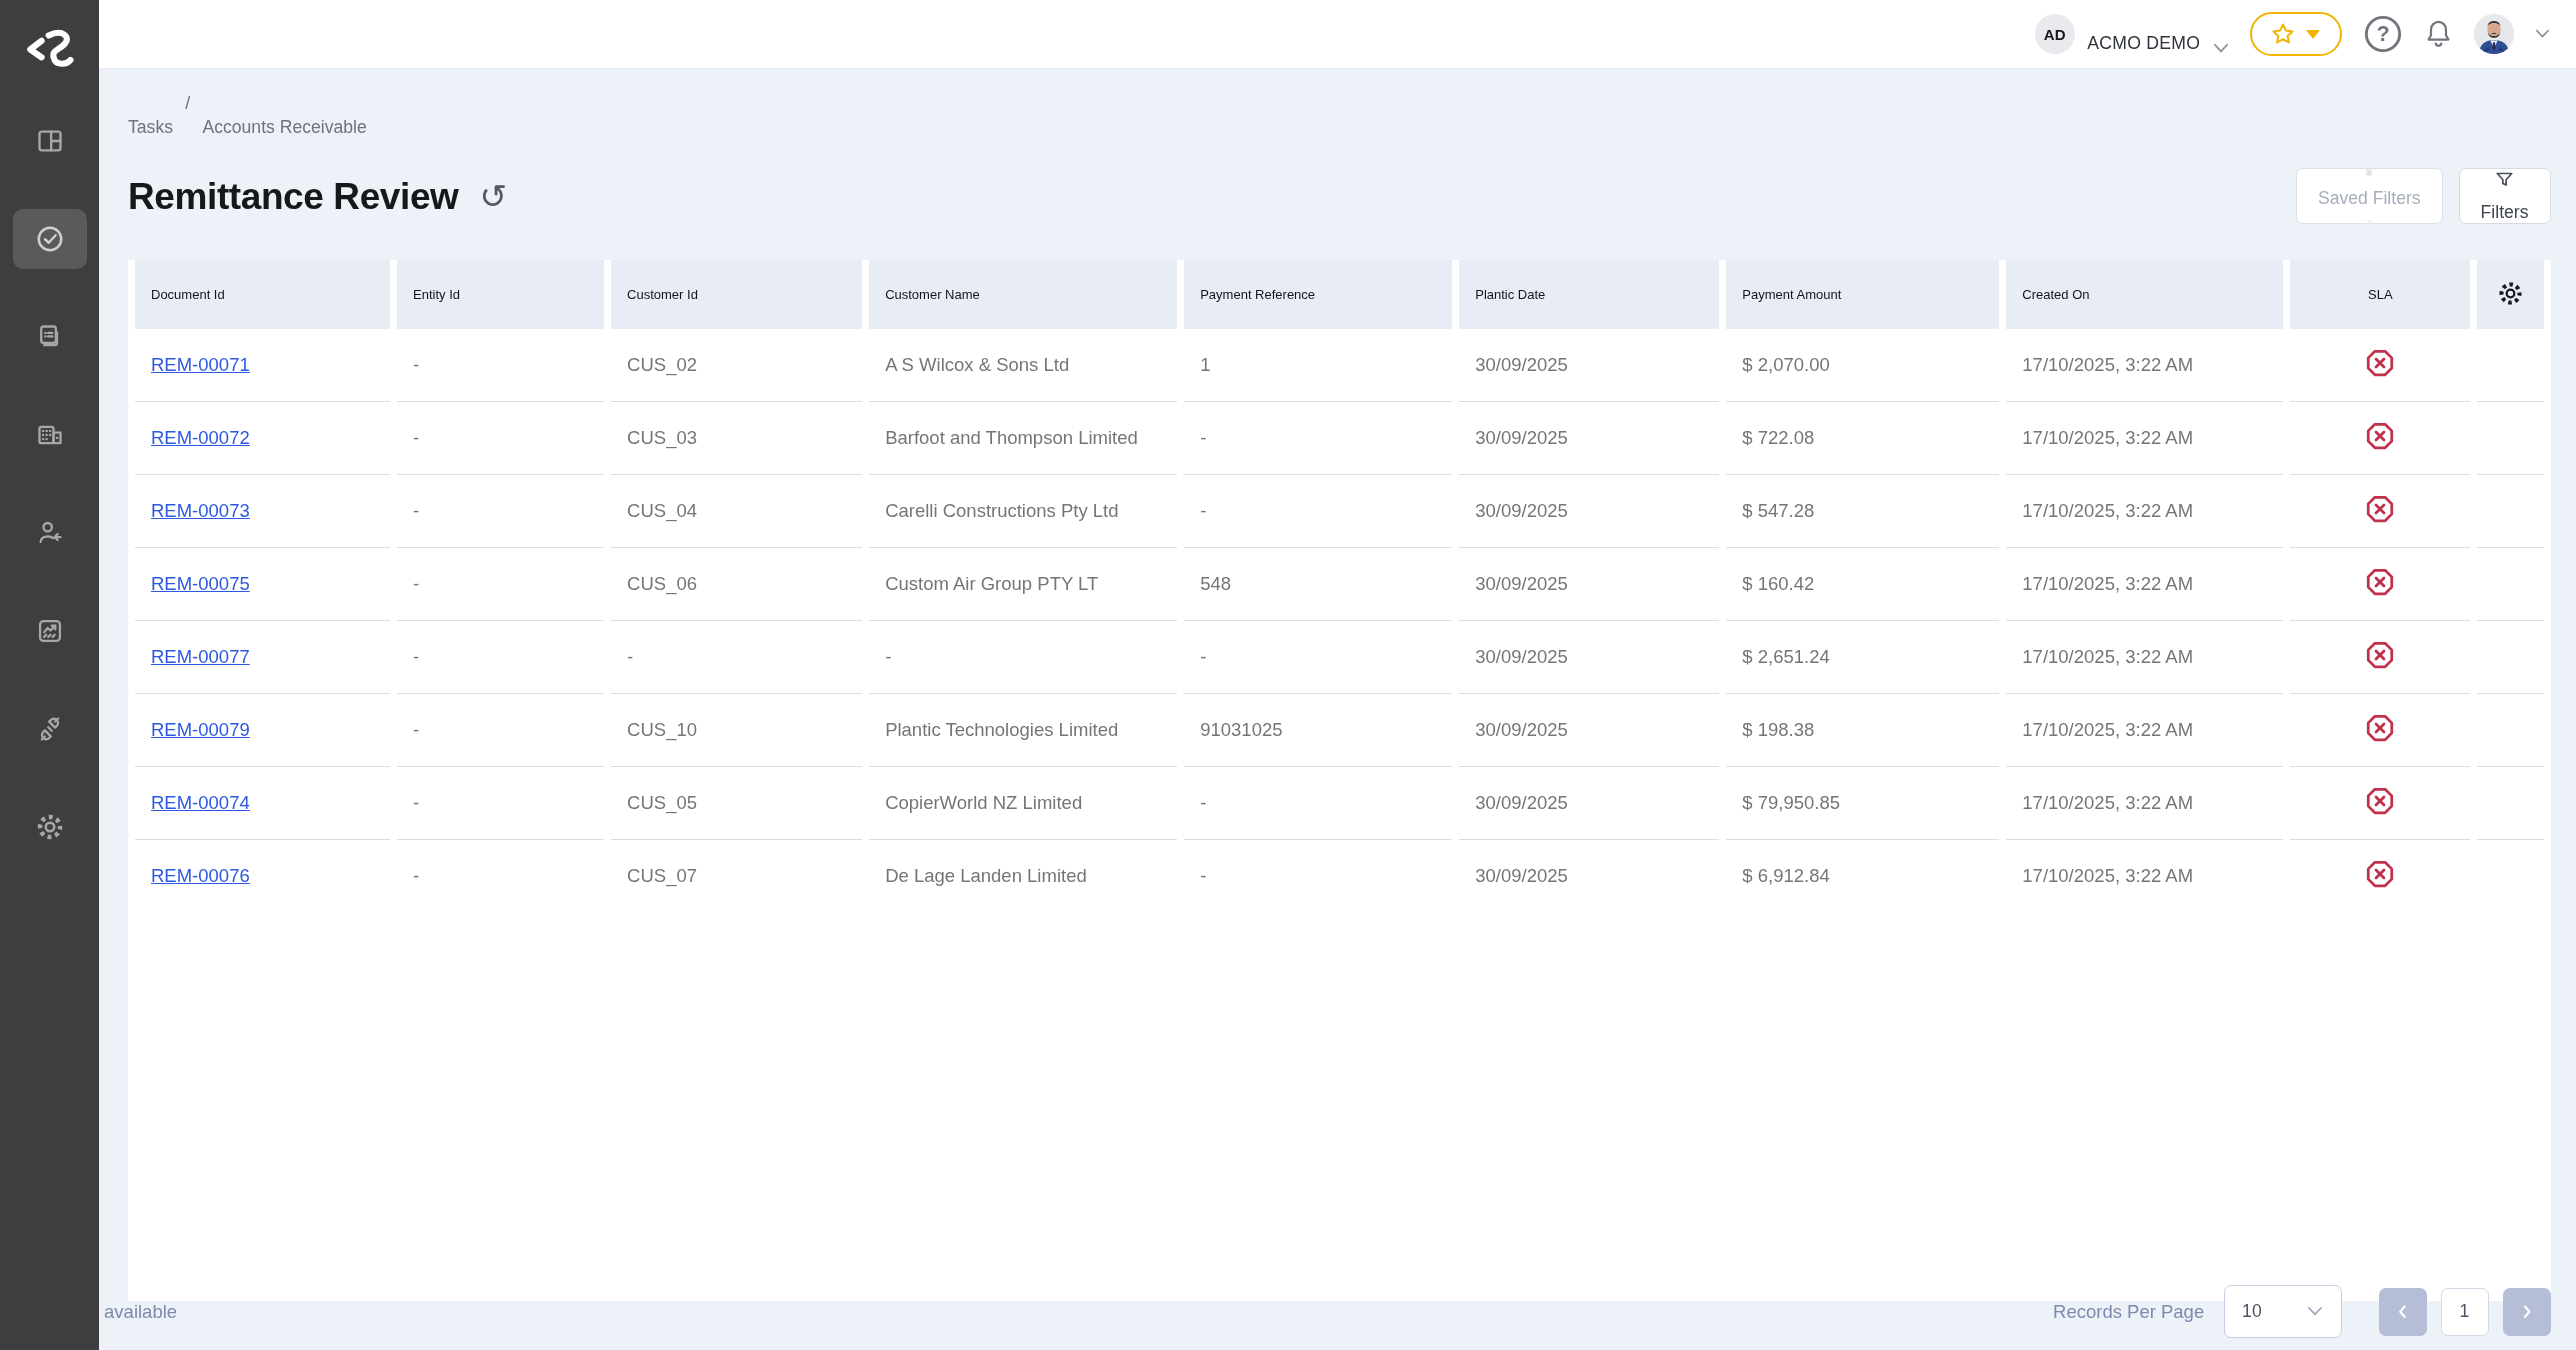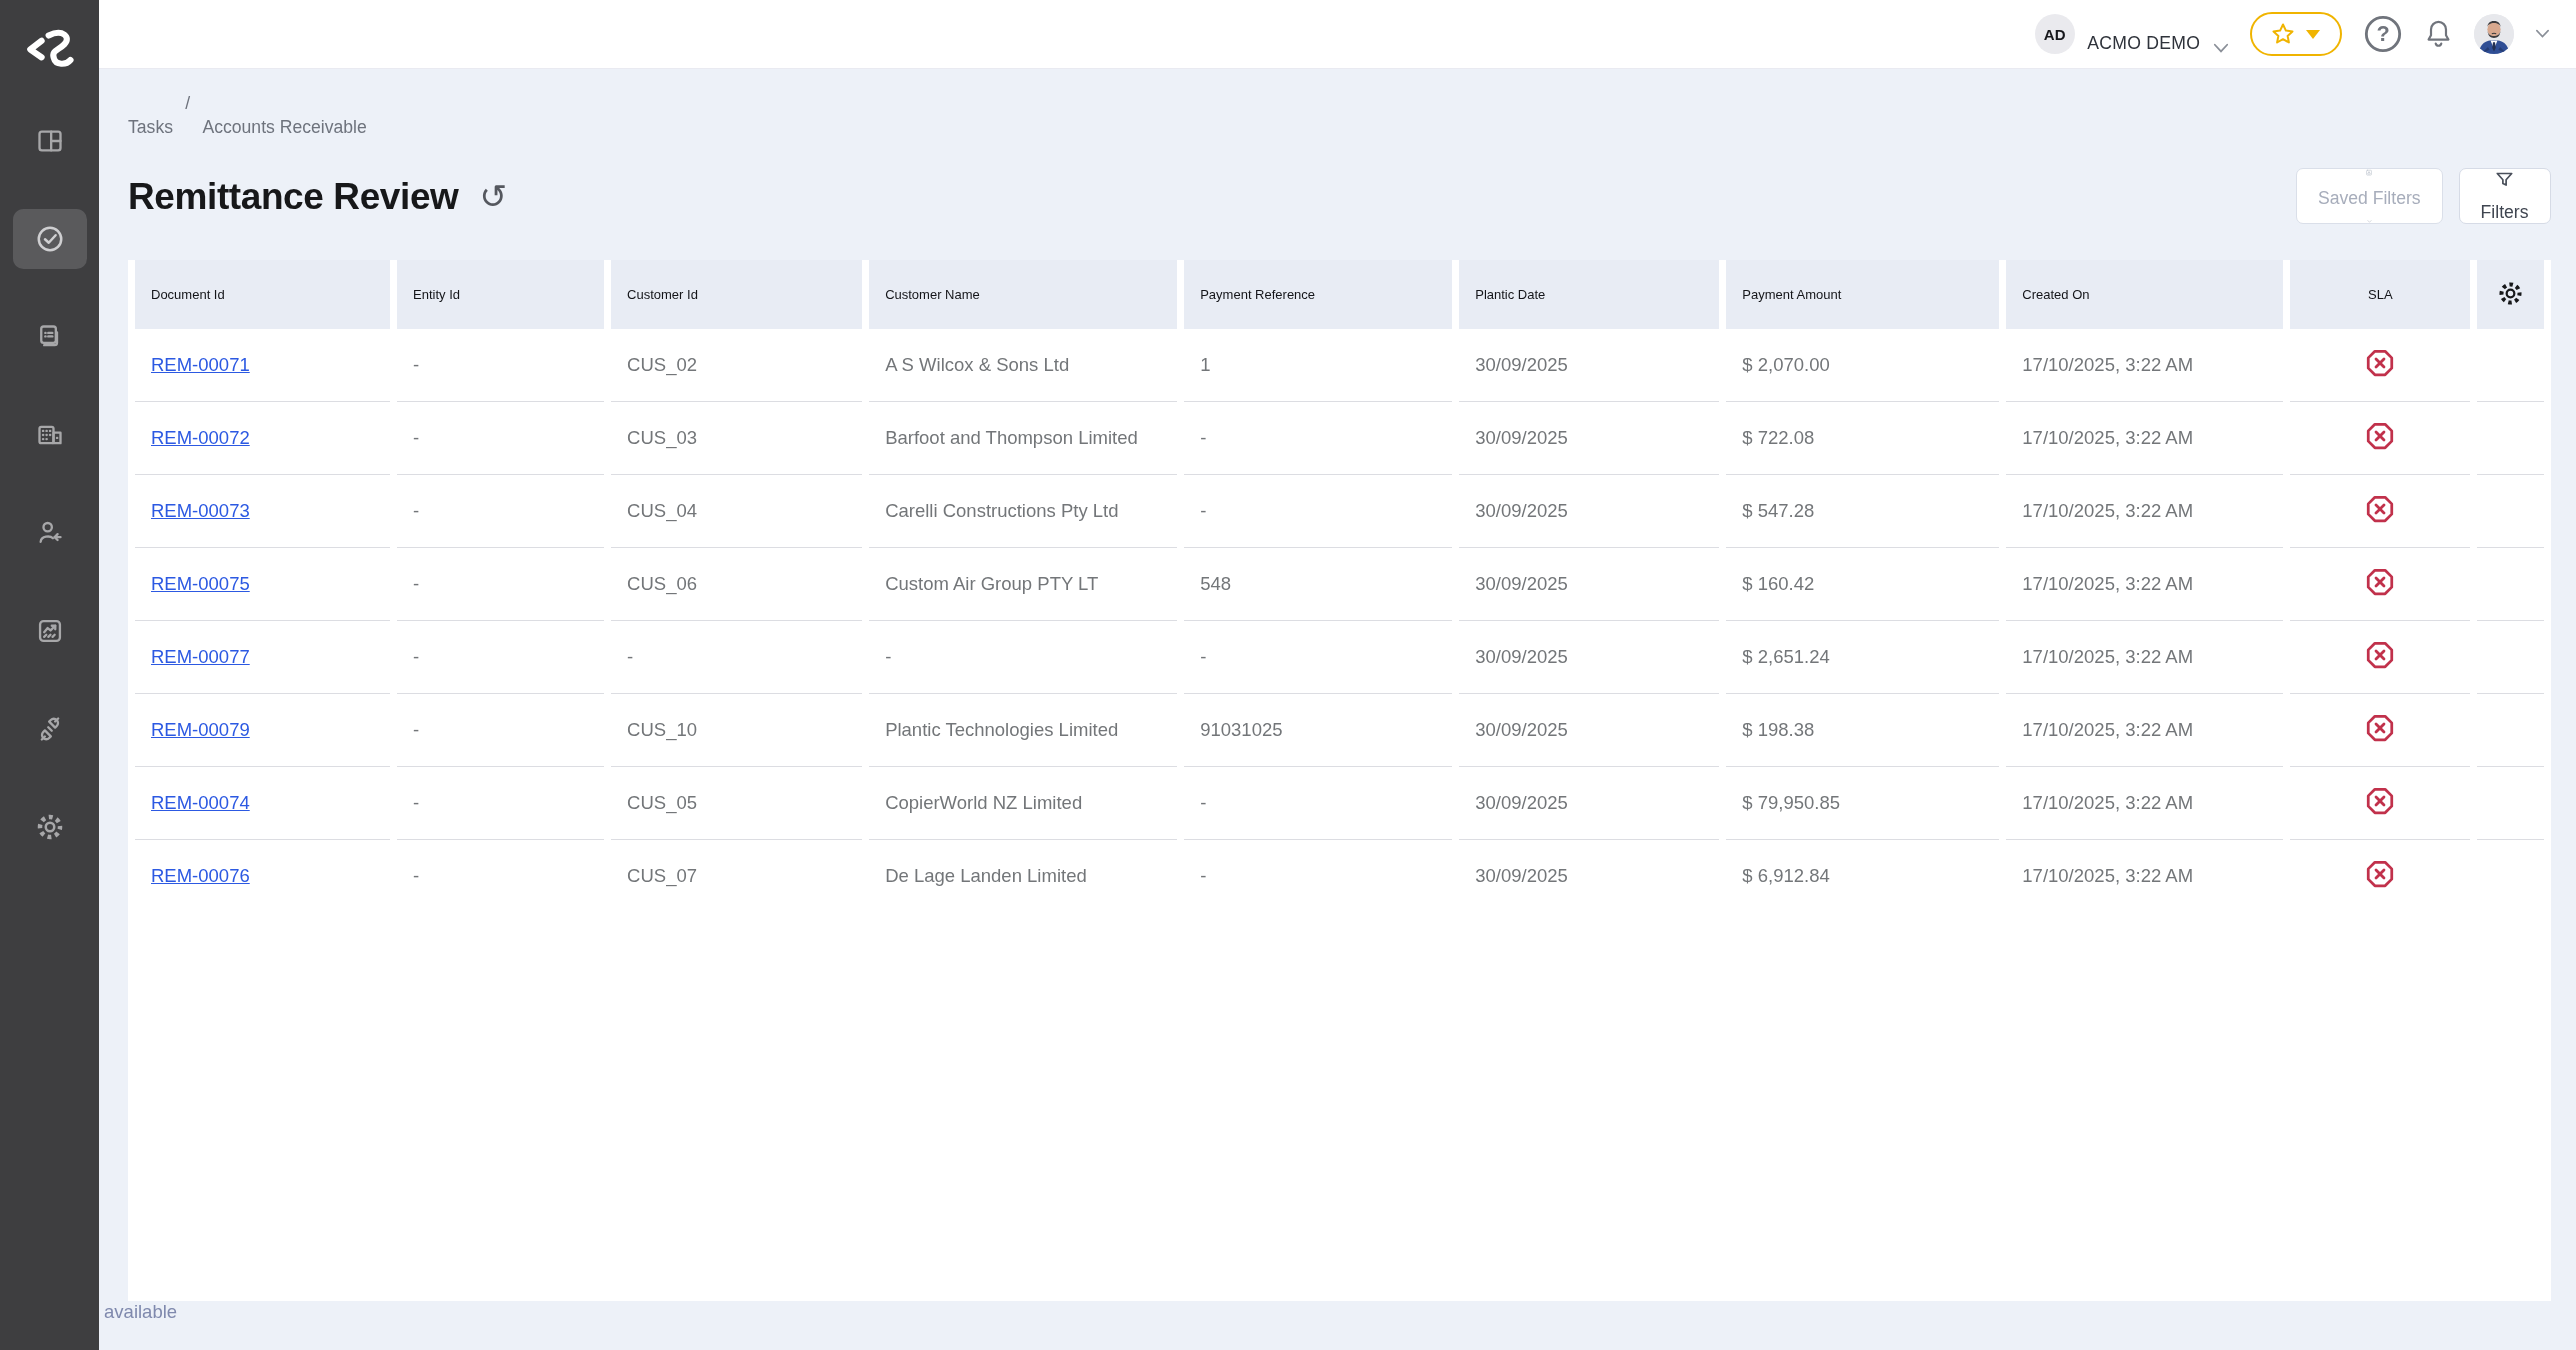--- a/index.html
+++ b/index.html
@@ -447,6 +447,26 @@
     <b>9</b>
     <span>results available</span>
   </div>
+  <div class="pager">
+    <span class="rpp-label">Records Per Page</span>
+    <div class="rpp-select">
+      <span>10</span>
+      <svg width="16" height="10.6" viewBox="0 0 18 12" fill="none" stroke="#9aa2b8" stroke-width="1.8" stroke-linecap="round">
+          <polyline points="2,2 9,9.5 16,2"></polyline>
+        </svg>
+    </div>
+    <div class="page-btn page-nav">
+      <svg width="17.6" height="19.4" viewBox="0 0 24 24" fill="none" stroke="#ffffff" stroke-width="3" stroke-linecap="round" stroke-linejoin="round">
+          <polyline points="14.5,5 8.5,12 14.5,19"></polyline>
+        </svg>
+    </div>
+    <div class="page-btn page-num">1</div>
+    <div class="page-btn page-nav">
+      <svg width="17.6" height="19.4" viewBox="0 0 24 24" fill="none" stroke="#ffffff" stroke-width="3" stroke-linecap="round" stroke-linejoin="round">
+          <polyline points="9.5,5 15.5,12 9.5,19"></polyline>
+        </svg>
+    </div>
+  </div>
 </div>
 
 

